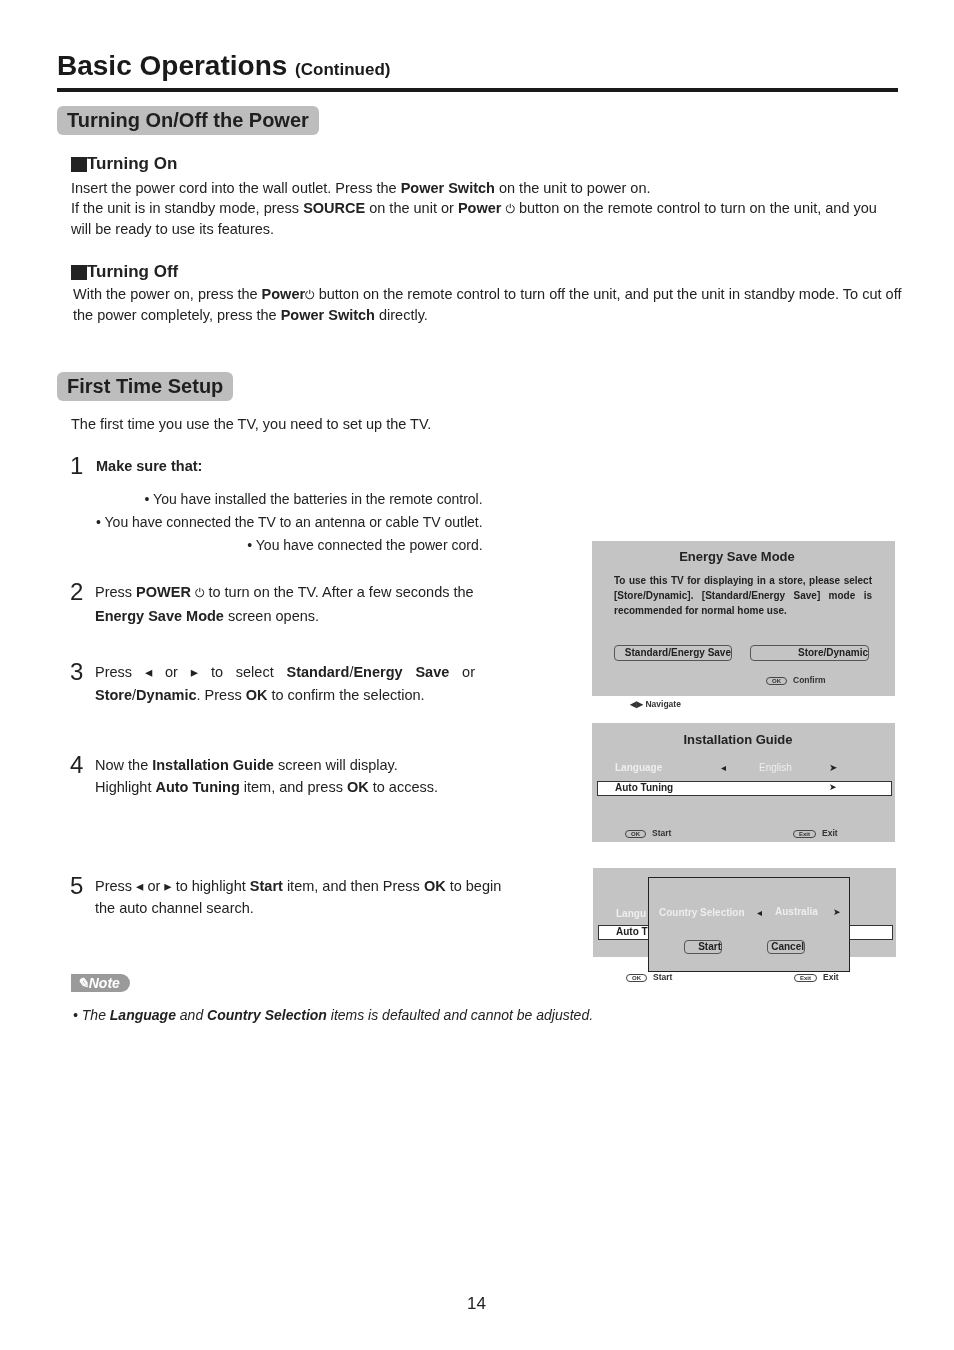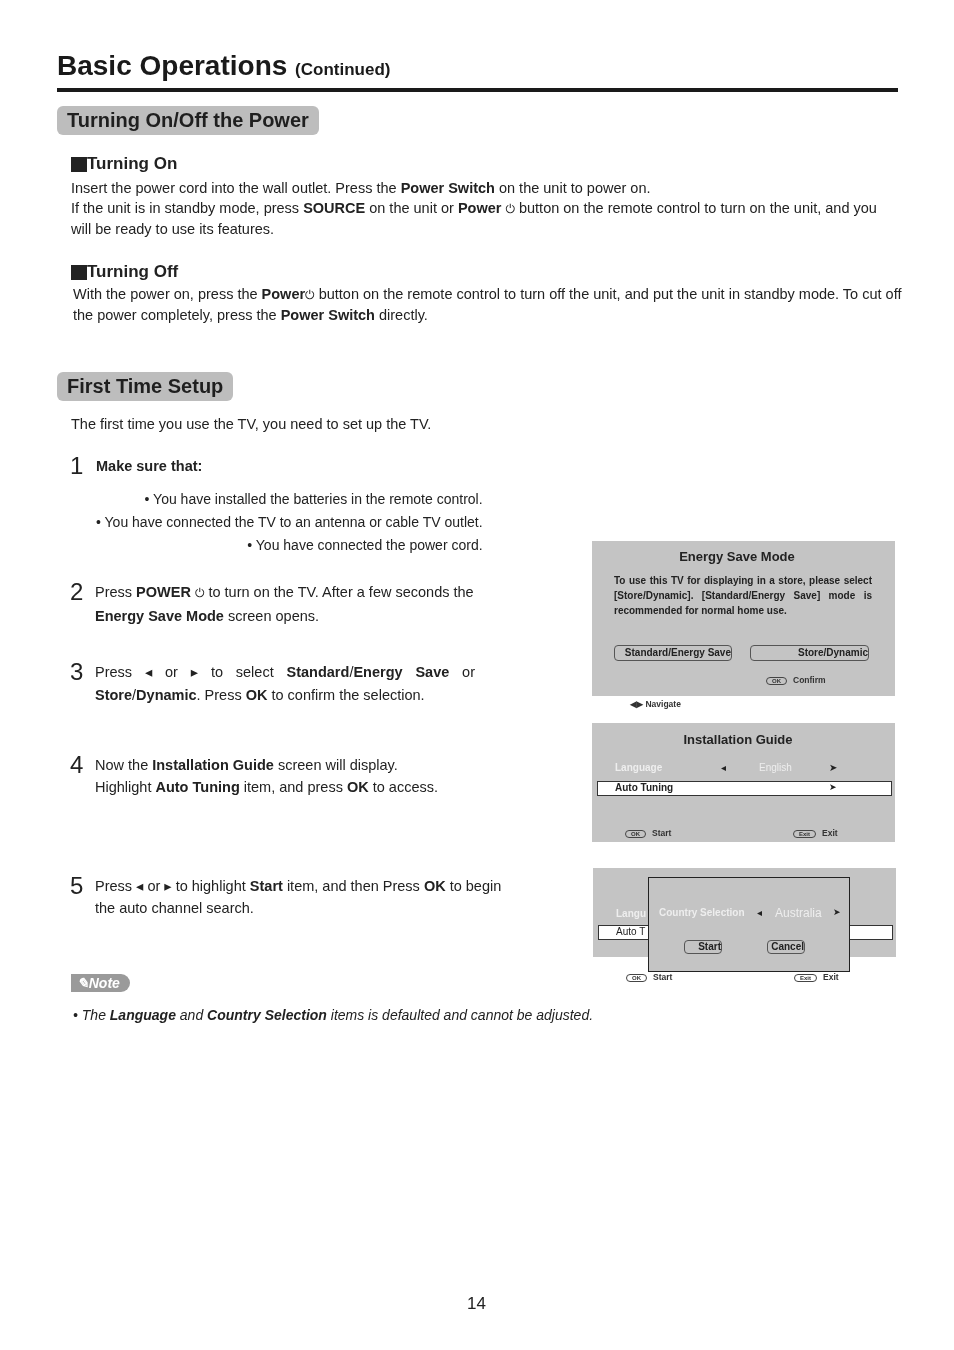--- a/index.html
+++ b/index.html
@@ -108,7 +108,7 @@
   <div class="abs" style="left:55px;top:9px;width:202px;height:95px;background:#c4c4c4;border:1px solid #222;">
     <div class="abs" style="left:10px;top:29px;font-size:10px;font-weight:bold;color:#eee;">Country  Selection</div>
     <div class="abs" style="left:108px;top:29px;font-size:10px;">◂</div>
-    <div class="abs" style="left:126px;top:28px;font-size:12px;font-weight:normal;color:#eee;">Australia</div>
+    <div class="abs" style="left:126px;top:28px;font-size:10px;font-weight:bold;color:#eee;">Australia</div>
     <div class="abs" style="left:184px;top:29px;font-size:9px;">➤</div>
     <div class="abs btn" style="left:35px;top:62px;width:38px;height:14px;line-height:12px;">Start</div>
     <div class="abs btn" style="left:118px;top:62px;width:38px;height:14px;line-height:12px;">Cancel</div>

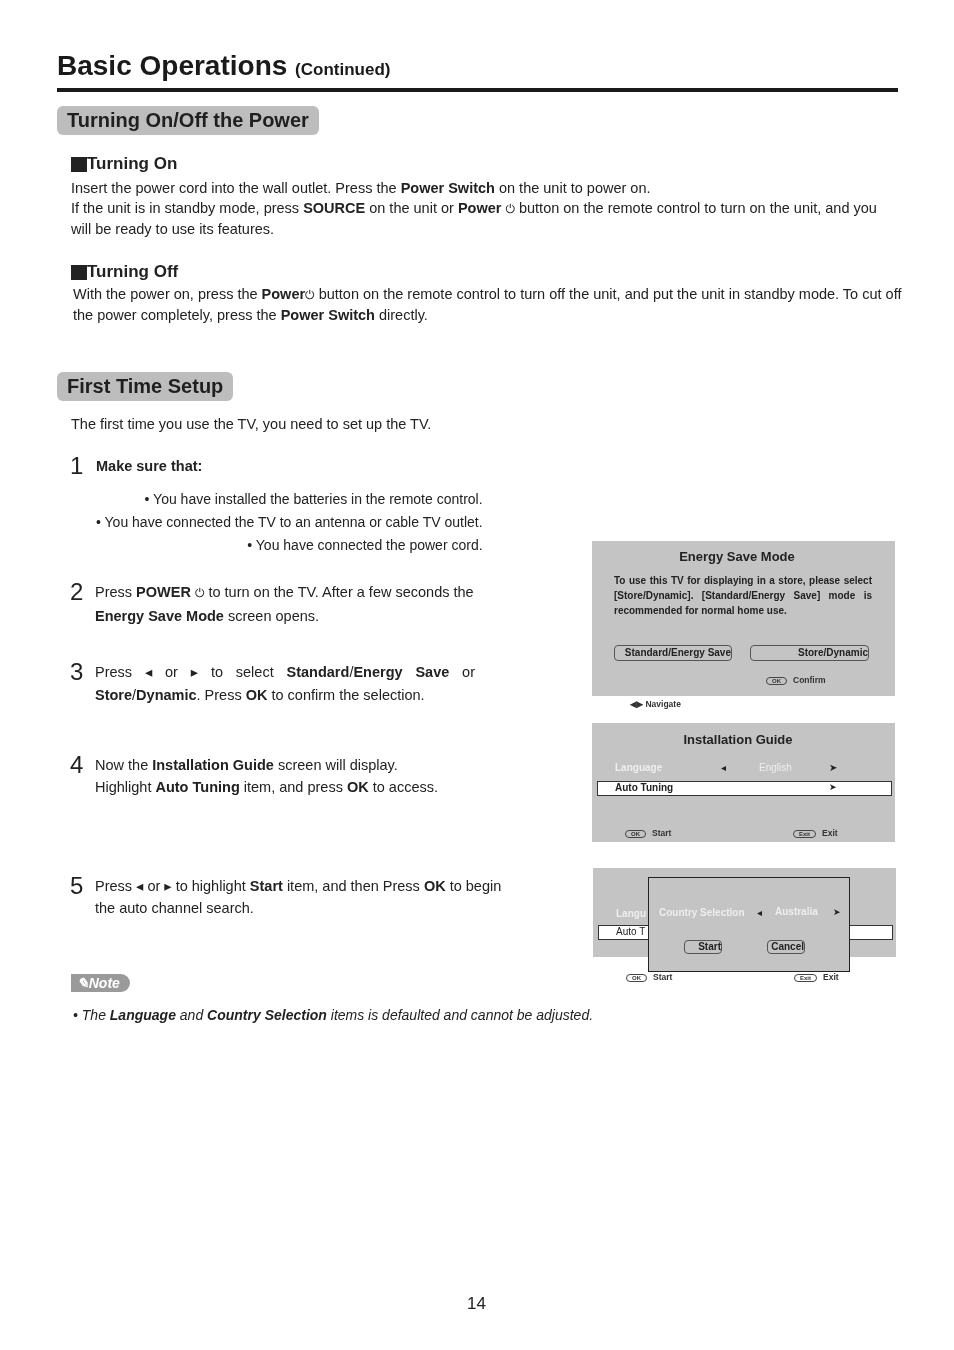--- a/index.html
+++ b/index.html
@@ -103,7 +103,7 @@
 <div class="abs tvbox" style="left:593px;top:868px;width:303px;height:89px;">
   <div class="abs" style="left:23px;top:40px;font-size:10px;font-weight:bold;color:#eee;">Langu</div>
   <div class="abs" style="left:5px;top:57px;width:295px;height:15px;background:#fff;border:1px solid #333;">
-    <span class="abs" style="left:17px;top:0;font-size:10px;font-weight:normal;">Auto T</span>
+    <span class="abs" style="left:17px;top:0;font-size:10px;font-weight:bold;">Auto T</span>
   </div>
   <div class="abs" style="left:55px;top:9px;width:202px;height:95px;background:#c4c4c4;border:1px solid #222;">
     <div class="abs" style="left:10px;top:29px;font-size:10px;font-weight:bold;color:#eee;">Country  Selection</div>

